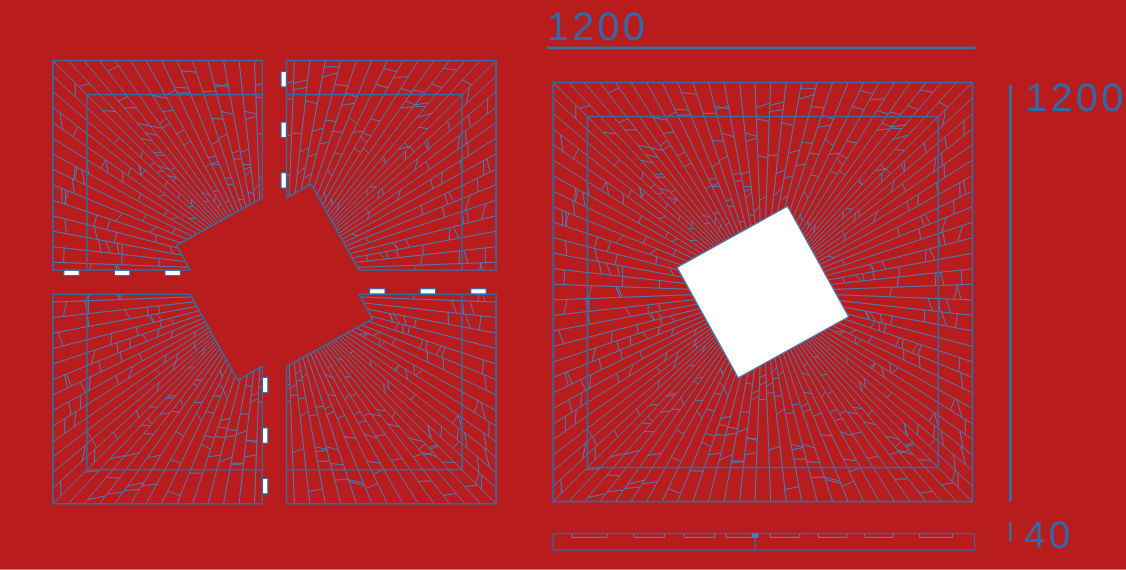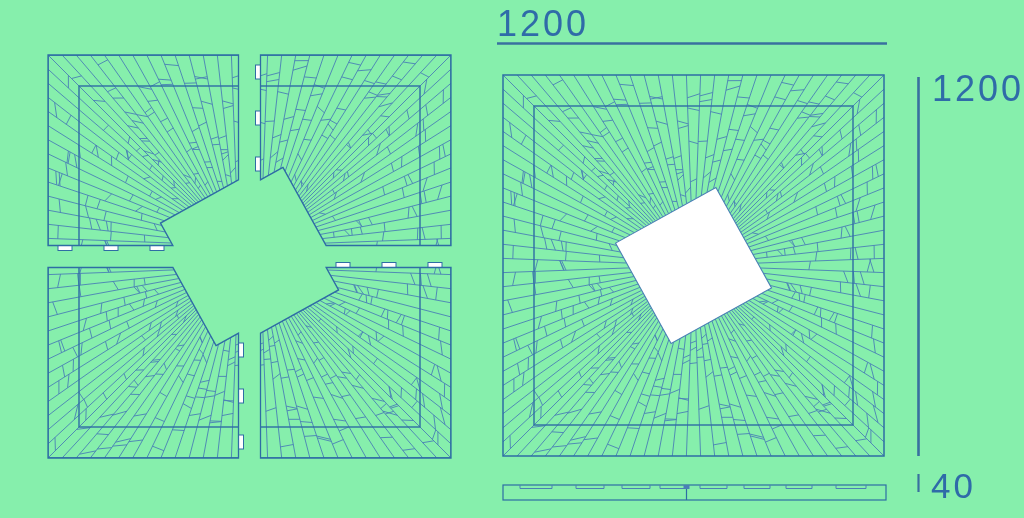--- a/index.html
+++ b/index.html
@@ -3,7 +3,7 @@
 <meta charset="utf-8">
 <style>
   html,body{margin:0;padding:0;background:#ffffff;}
-  .stage{position:relative;width:1024px;height:518px;background:#86efac;overflow:hidden;
+  .stage{position:relative;width:1024px;height:518px;background:#b91c1c;overflow:hidden;
          font-family:"Liberation Sans", sans-serif;}
   svg text{font-family:"Liberation Sans", sans-serif;letter-spacing:3px;}
   .dim-label{font-size:36px;}

